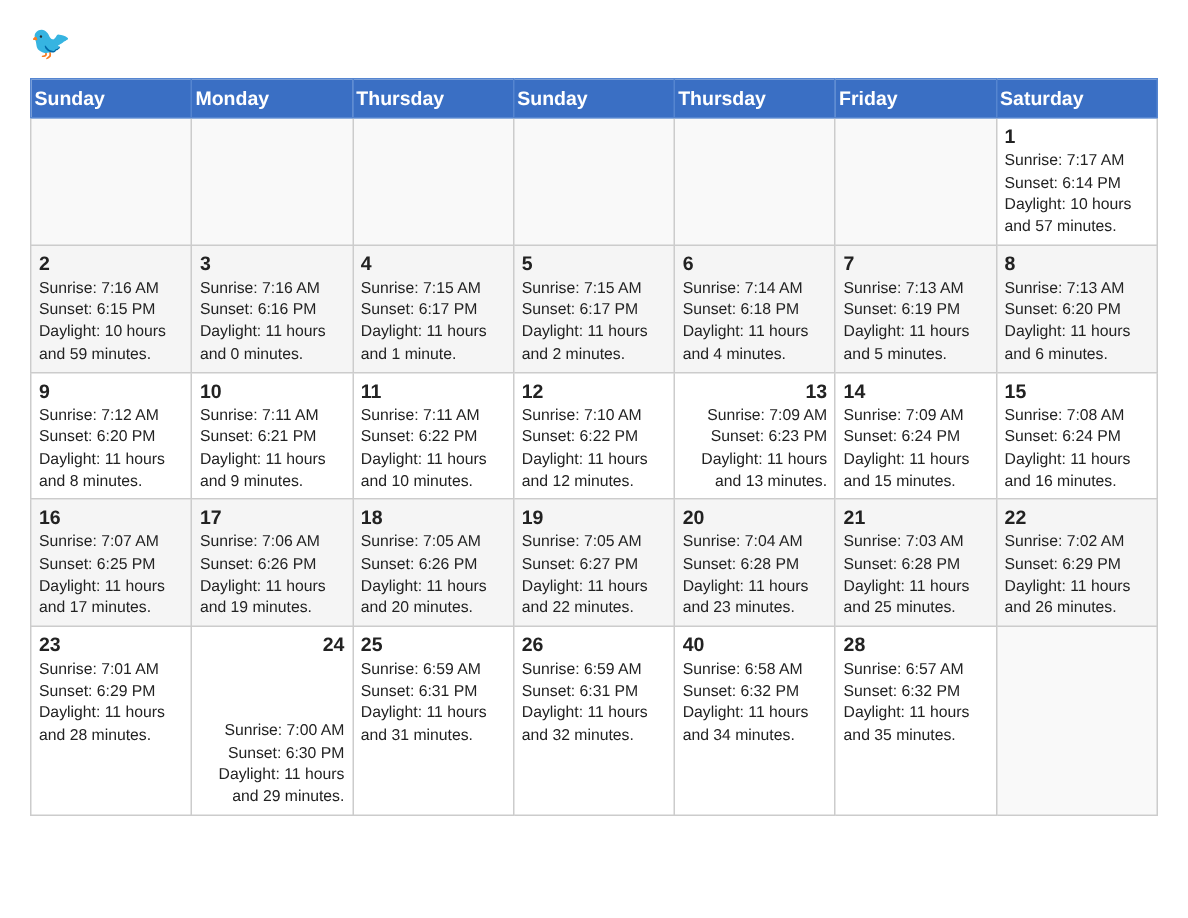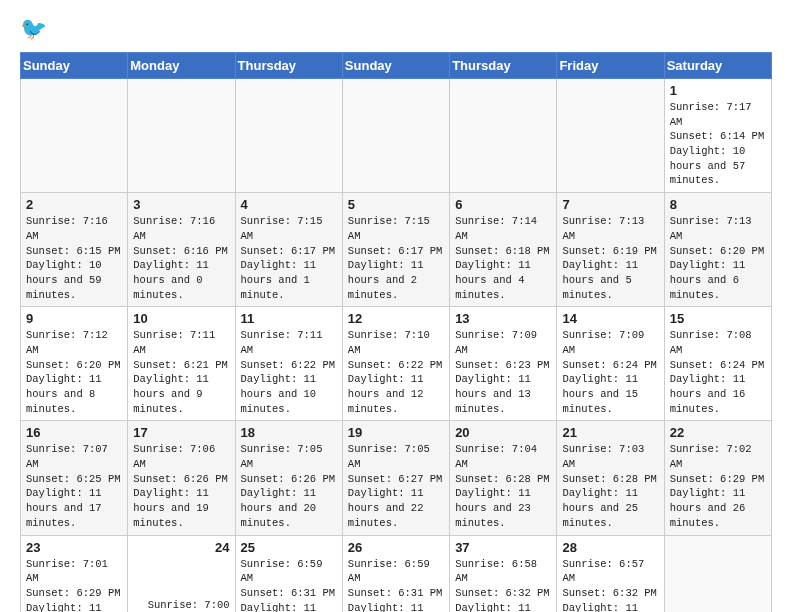--- a/index.html
+++ b/index.html
@@ -91,7 +91,6 @@
       font-size: 10.5px;
       color: #222;
       line-height: 1.4;
-      font-family: Liberation Mono, monospace;
     }
     .empty-cell {
       background: #f9f9f9;

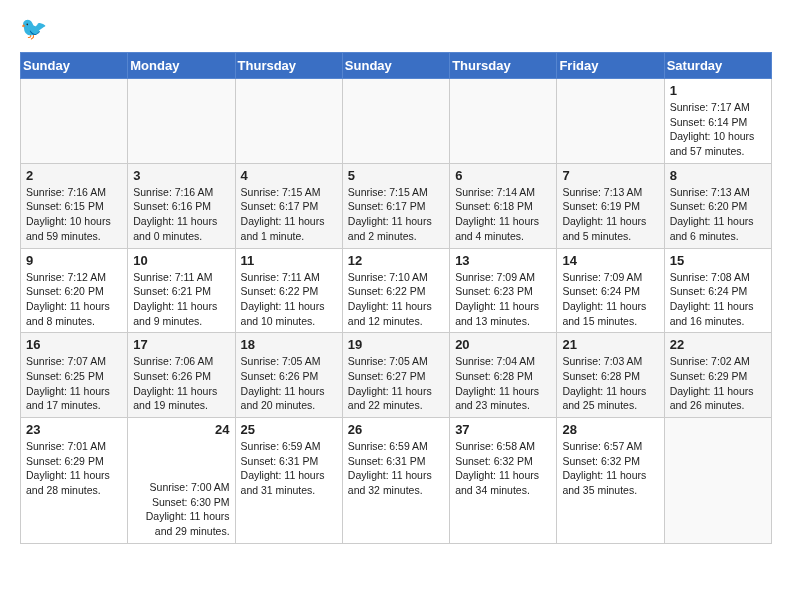--- a/index.html
+++ b/index.html
@@ -210,7 +210,7 @@
 Sunset: 6:22 PM
 Daylight: 11 hours and 12 minutes.</div>
           </td>
-          <td style="background: rgb(255, 255, 255);">
+          <td style="background: rgb(255, 255, 255); text-align: right;">
             <span class="day-num">13</span>
             <div class="day-info" style="white-space: pre-line;">Sunrise: 7:09 AM
 Sunset: 6:23 PM

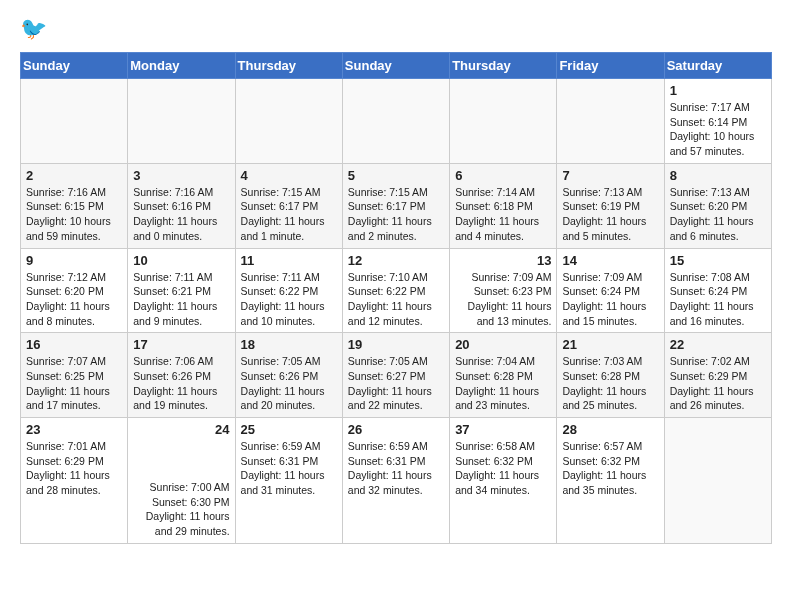--- a/index.html
+++ b/index.html
@@ -299,7 +299,7 @@
 Daylight: 11 hours and 32 minutes.</div>
           </td>
           <td style="background: rgb(255, 255, 255);">
-            <span class="day-num">37</span>
+            <span class="day-num">40</span>
             <div class="day-info" style="white-space: pre-line;">Sunrise: 6:58 AM
 Sunset: 6:32 PM
 Daylight: 11 hours and 34 minutes.</div>

